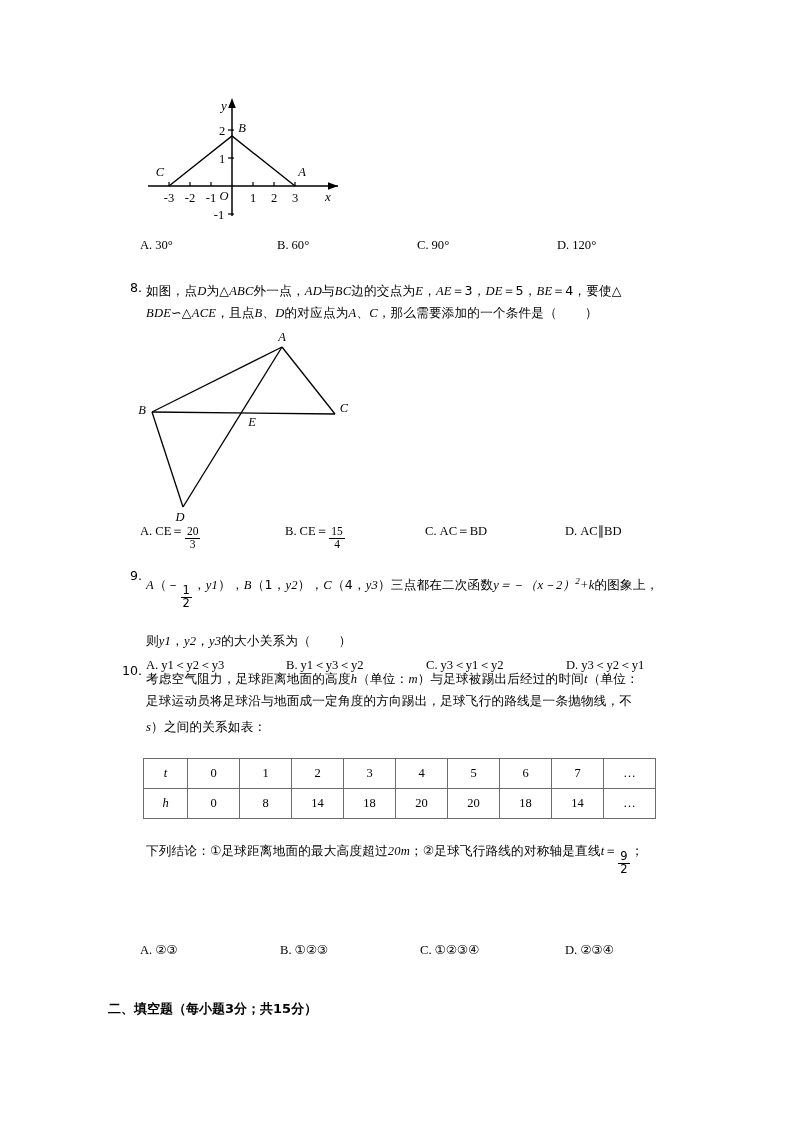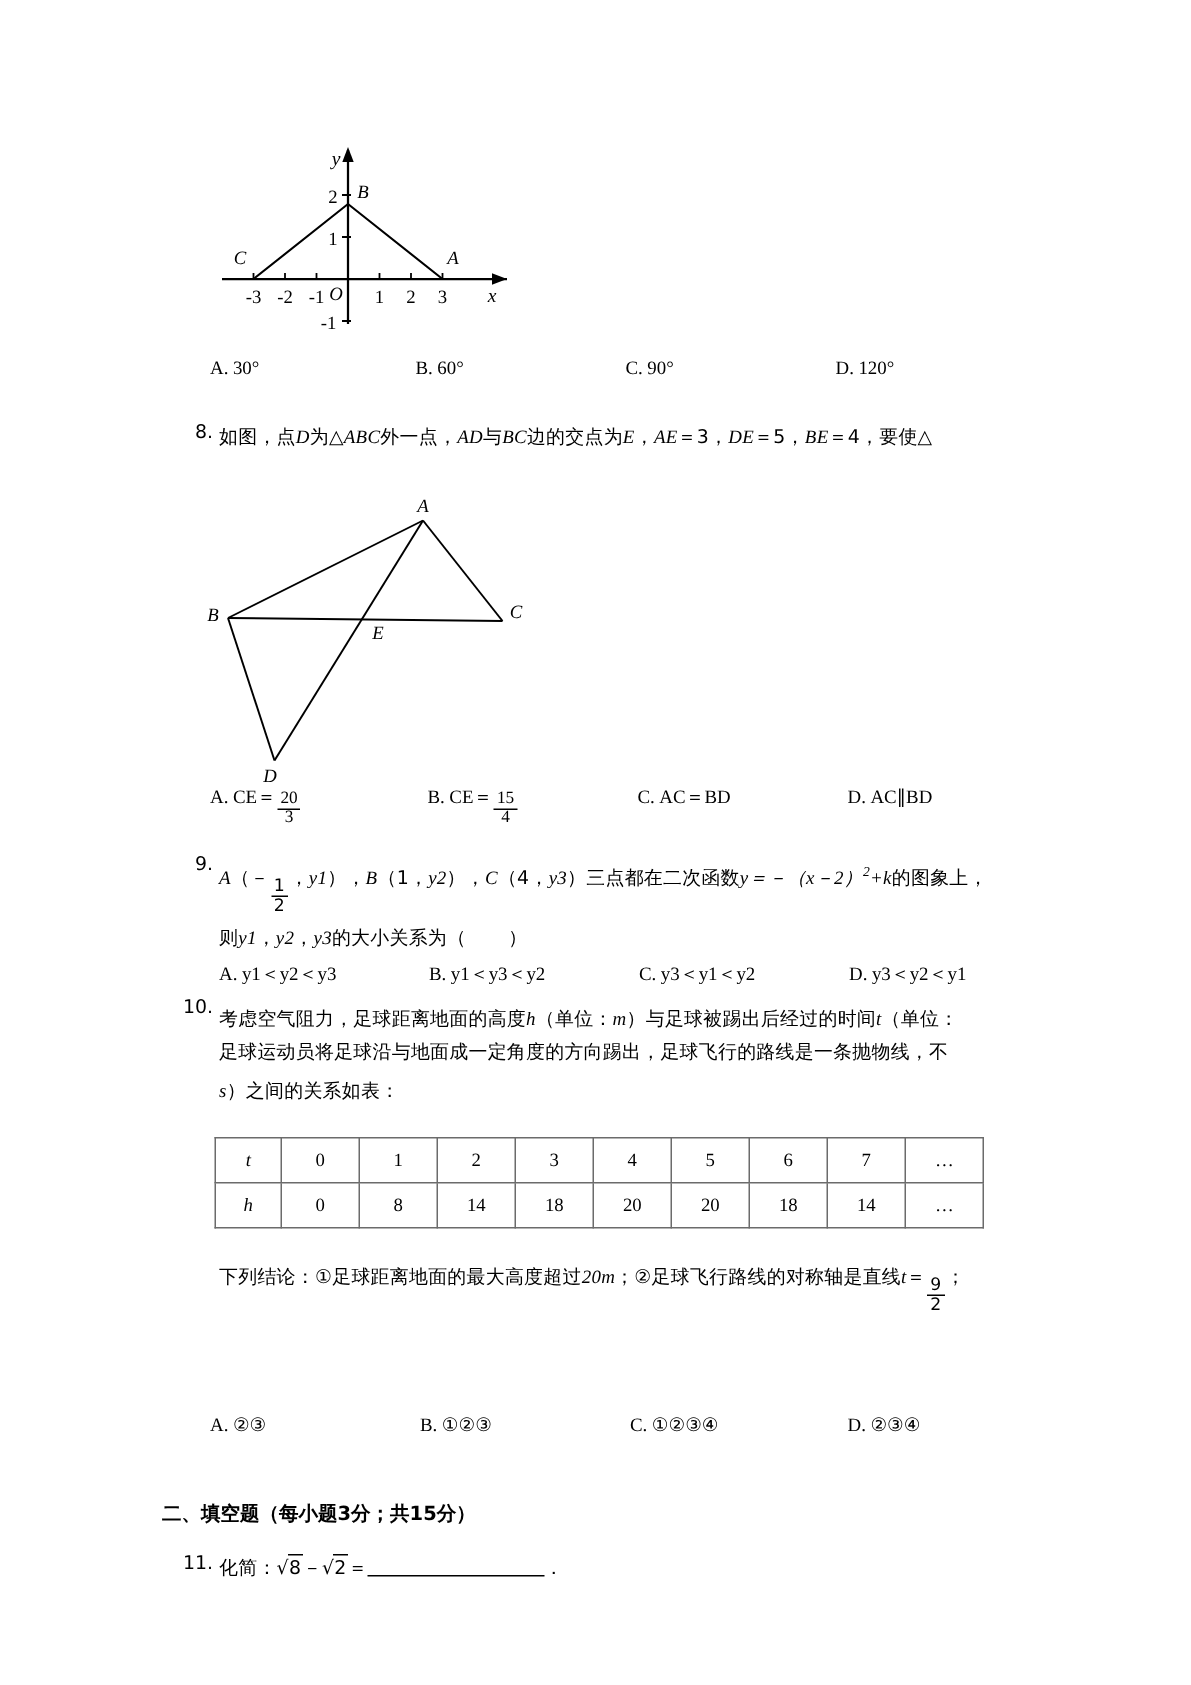--- a/index.html
+++ b/index.html
@@ -196,6 +196,7 @@
     <div class="qnum">8.</div>
     <div class="qbody">
       <div class="qline cn"><span>如图，点</span><span class="it">D</span><span>为△</span><span class="it">ABC</span><span>外一点，</span><span class="it">AD</span><span>与</span><span class="it">BC</span><span>边的交点为</span><span class="it">E</span><span>，</span><span class="it">AE</span><span>＝3，</span><span class="it">DE</span><span>＝5，</span><span class="it">BE</span><span>＝4，要使△</span></div>
+      <div class="qline cn"><span class="it">BDE</span><span>∽</span><span>△</span><span class="it">ACE</span><span>，且点</span><span class="it">B</span><span>、</span><span class="it">D</span><span>的对应点为</span><span class="it">A</span><span>、</span><span class="it">C</span><span>，那么需要添加的一个条件是（</span><span style="display:inline-block;width:28px;"></span><span>）</span></div>
     </div>
   </div>
 

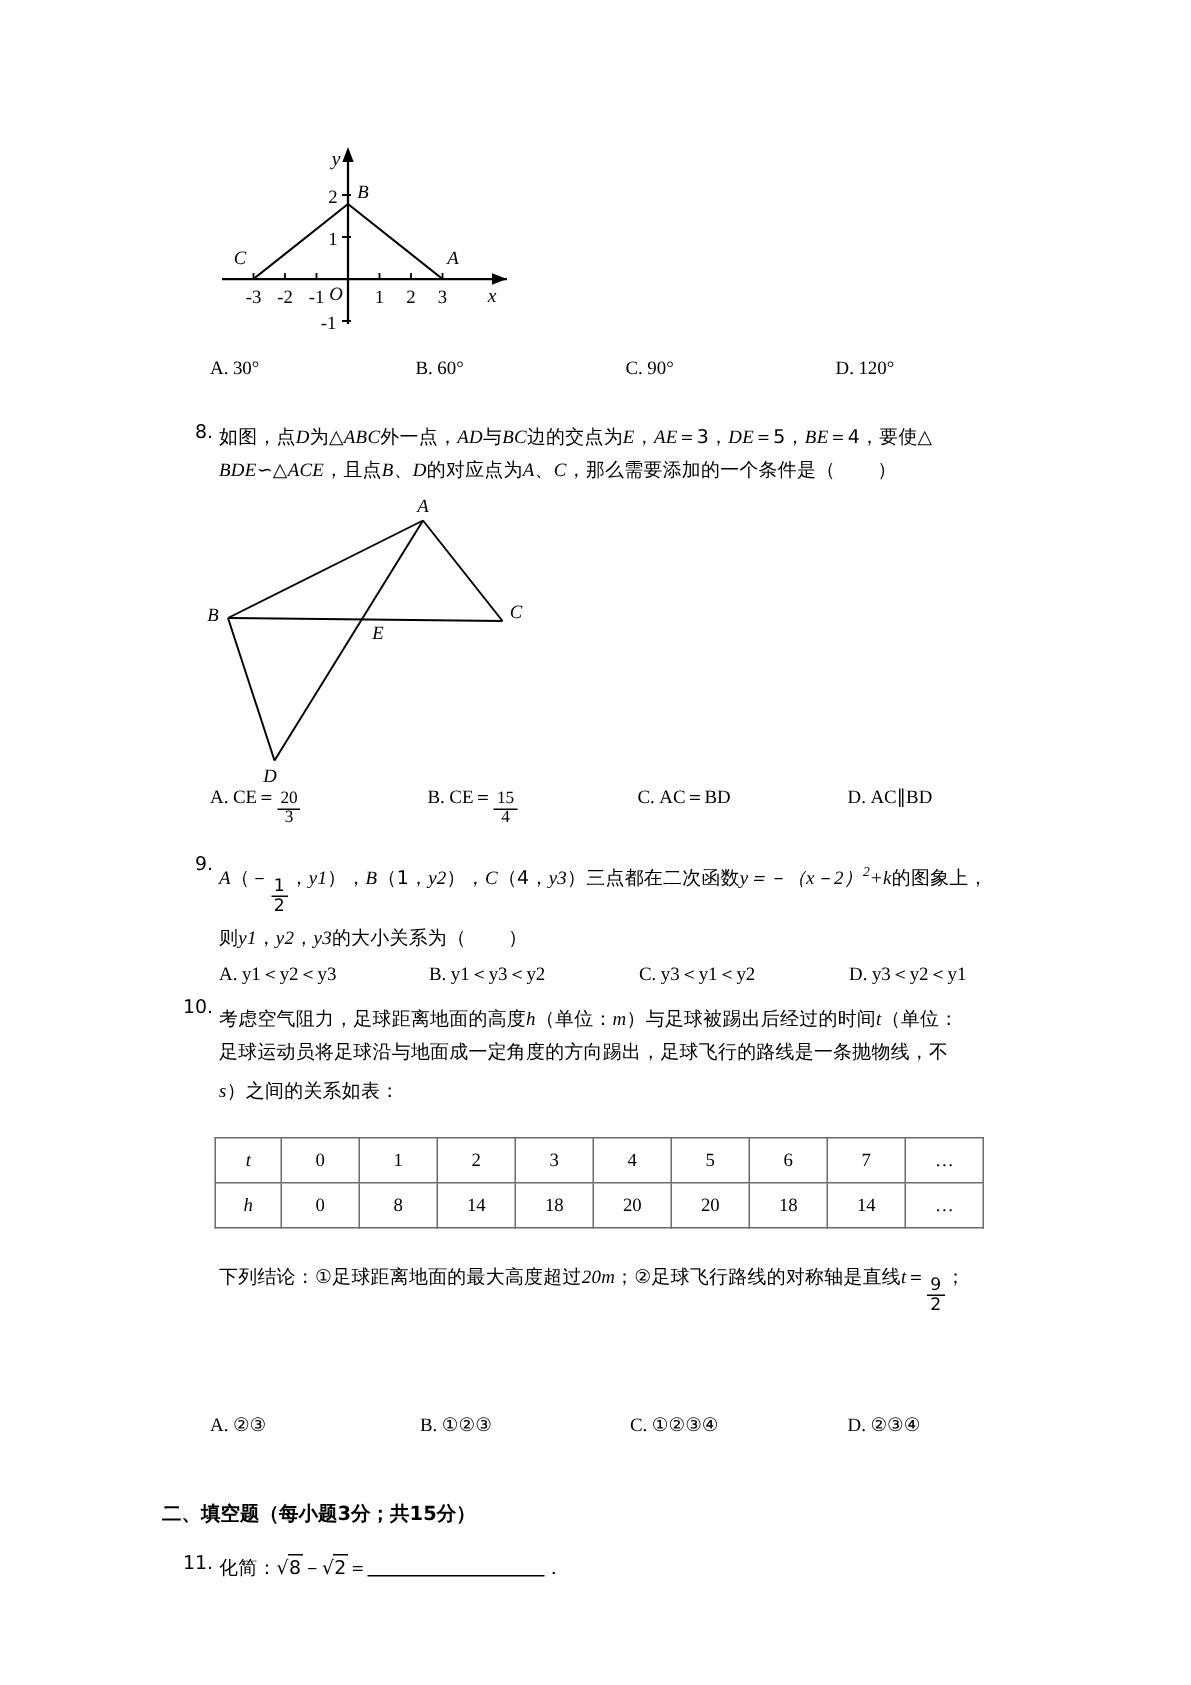--- a/index.html
+++ b/index.html
@@ -253,7 +253,7 @@
             <span class="nu">1</span>
             <span class="de">2</span>
           </span><span>，</span><span class="it">y1</span><span>），</span><span class="it">B</span><span>（1，</span><span class="it">y2</span><span>），</span><span class="it">C</span><span>（4，</span><span class="it">y3</span><span>）</span><span>三点都在二次函数</span><span class="it">y</span><span class="it">＝－（x－2）</span><span class="sup it">2</span><span class="it">+k</span><span>的图象上，</span></div>
-      <div class="qline cn" style="margin-top:4px;"><span>则</span><span class="it">y1</span><span>，</span><span class="it">y2</span><span>，</span><span class="it">y3</span><span>的大小关系为（</span><span style="display:inline-block;width:28px;"></span><span>）</span></div>
+      <div class="qline cn" style="margin-top:20px;"><span>则</span><span class="it">y1</span><span>，</span><span class="it">y2</span><span>，</span><span class="it">y3</span><span>的大小关系为（</span><span style="display:inline-block;width:28px;"></span><span>）</span></div>
       <div class="options" style="margin-top:5px;">
         <div class="opt" style="width:140px;">
           <span class="opt-label">A.</span>

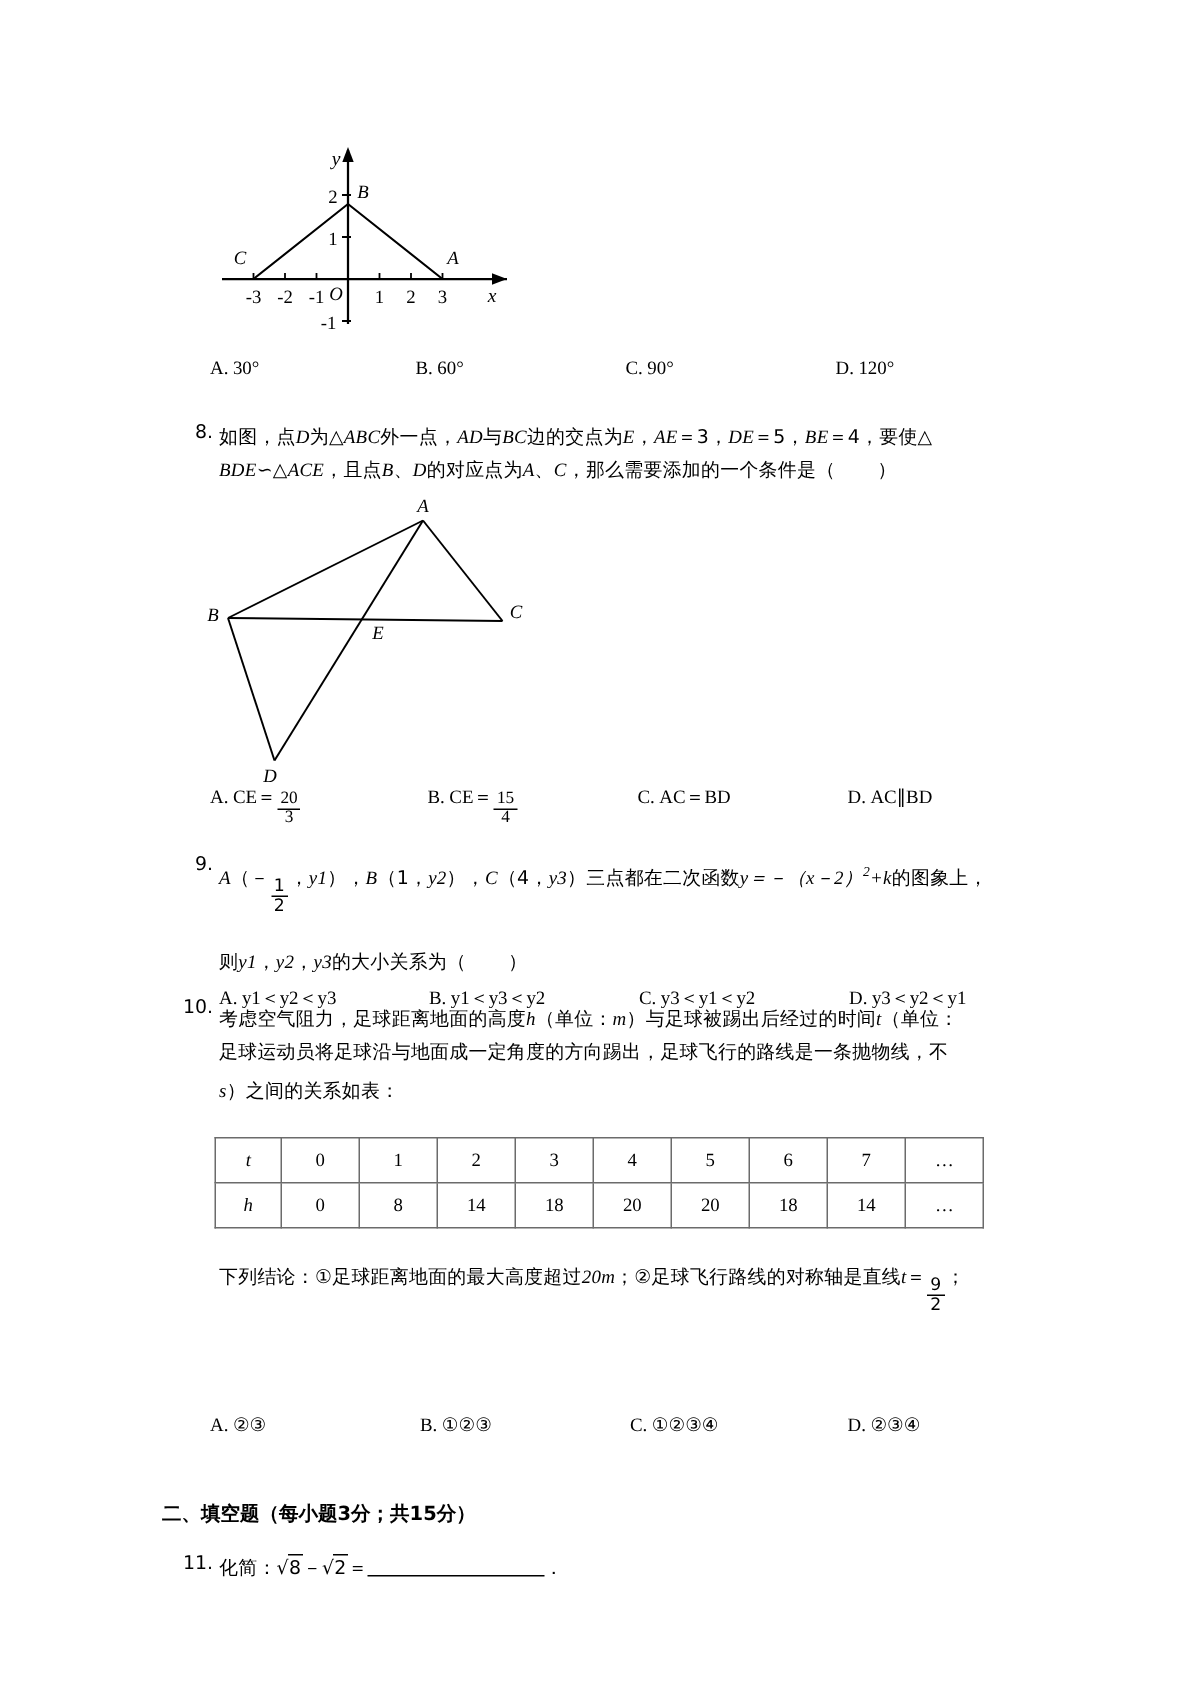--- a/index.html
+++ b/index.html
@@ -345,12 +345,6 @@
 
   <div class="section-head" style="position:absolute; left:108px; top:1000px;text-align:right;">二、填空题（每小题3分；共15分）</div>
 
-  <div class="qblock" style="left:108px; top:1034px; width:560px;">
-    <div class="qnum">11.</div>
-    <div class="qbody">
-      <div class="qline cn"><span>化简：</span><span class="radical"><span class="rsym">√</span><span class="rbar">8</span></span><span>－</span><span class="radical"><span class="rsym">√</span><span class="rbar">2</span></span><span>＝</span><span class="blank-line"></span><span>．</span></div>
-    </div>
-  </div>
 
 </div>
 

